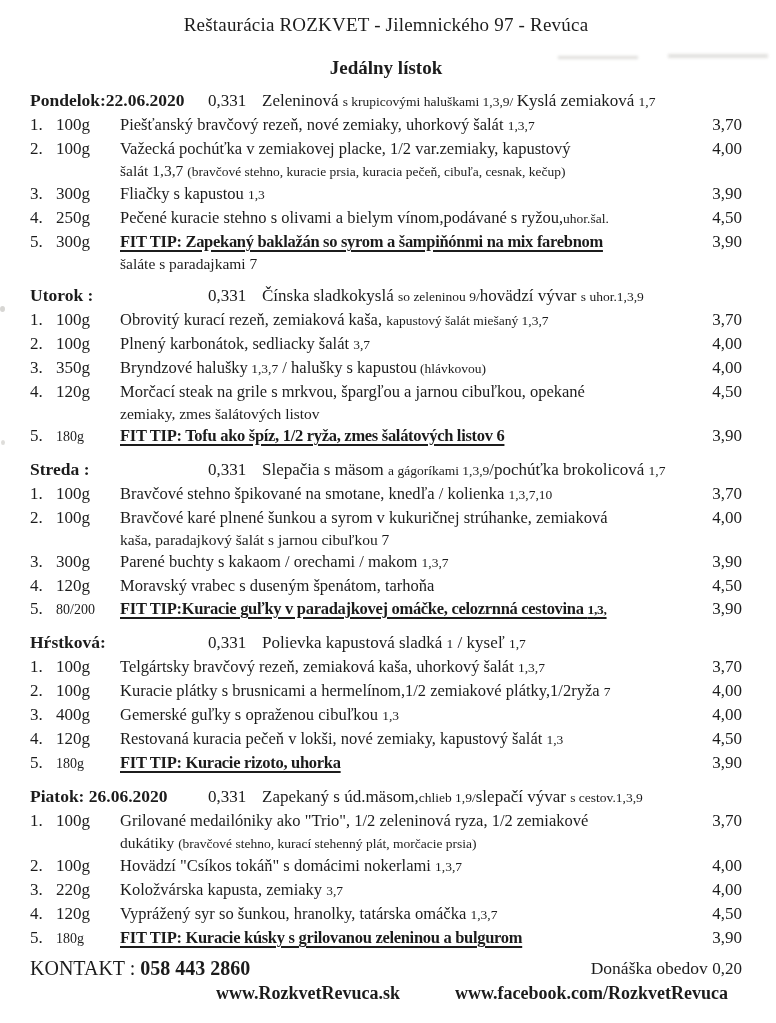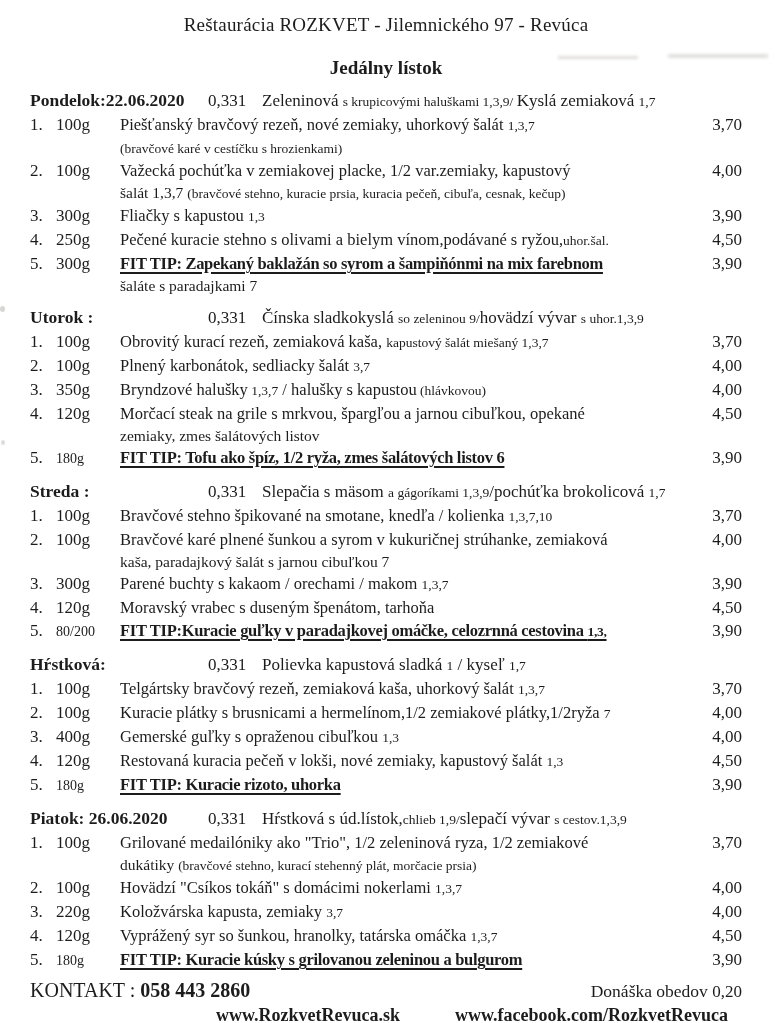--- a/index.html
+++ b/index.html
@@ -76,10 +76,6 @@
           <span class="desc"><span class="b ">Piešťanský bravčový rezeň</span><span class="">, nové zemiaky, uhorkový šalát </span><span class="sm">1,3,7</span></span>
           <span class="price">3,70</span>
         </div>
-        <div class="sub-row">
-          <span class="sub-indent"></span>
-          <span class="sub-text"><span class="sm">(bravčové karé v cestíčku s hrozienkami)</span></span>
-        </div>
         <div class="item-row">
           <span class="num">2.</span>
           <span class="wt">100g</span>

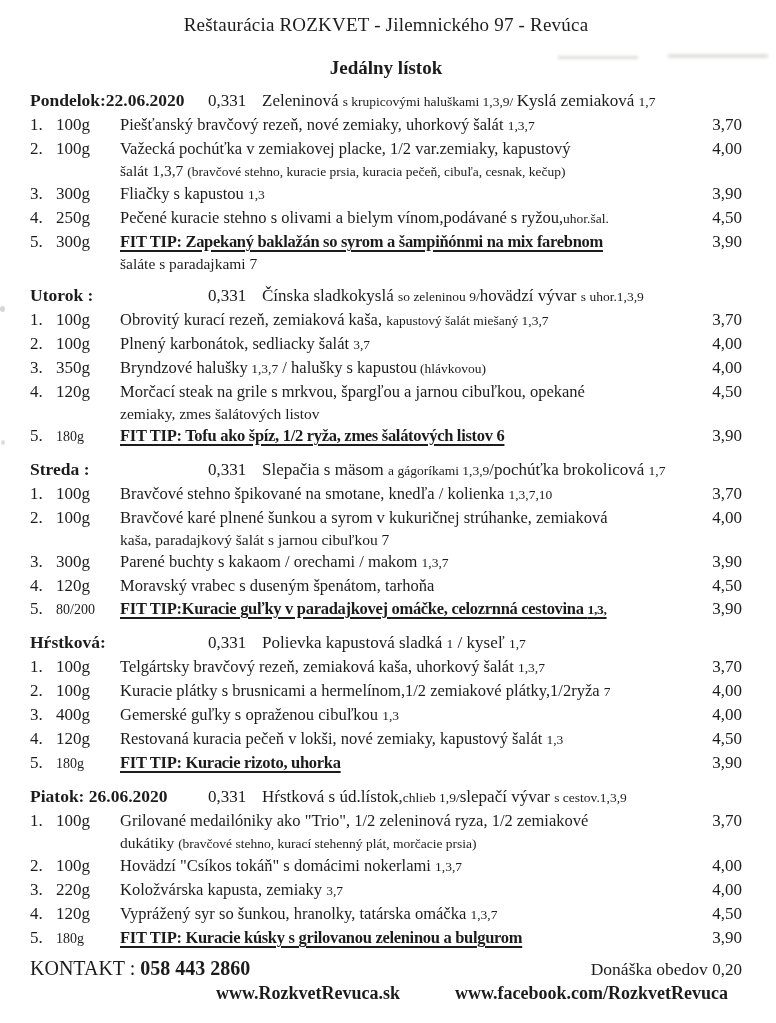--- a/index.html
+++ b/index.html
@@ -232,7 +232,7 @@
         <div class="day-row">
           <span class="day-name">Piatok: 26.06.2020</span>
           <span class="day-vol">0,331</span>
-          <span class="day-soup"><span class="">Hŕstková s úd.lístok,</span><span class="sm">chlieb 1,9/</span><span class="">slepačí vývar </span><span class="sm">s cestov.1,3,9</span></span>
+          <span class="day-soup"><span class="">Zapekaný s úd.mäsom,</span><span class="sm">chlieb 1,9/</span><span class="">slepačí vývar </span><span class="sm">s cestov.1,3,9</span></span>
         </div>
         <div class="item-row">
           <span class="num">1.</span>

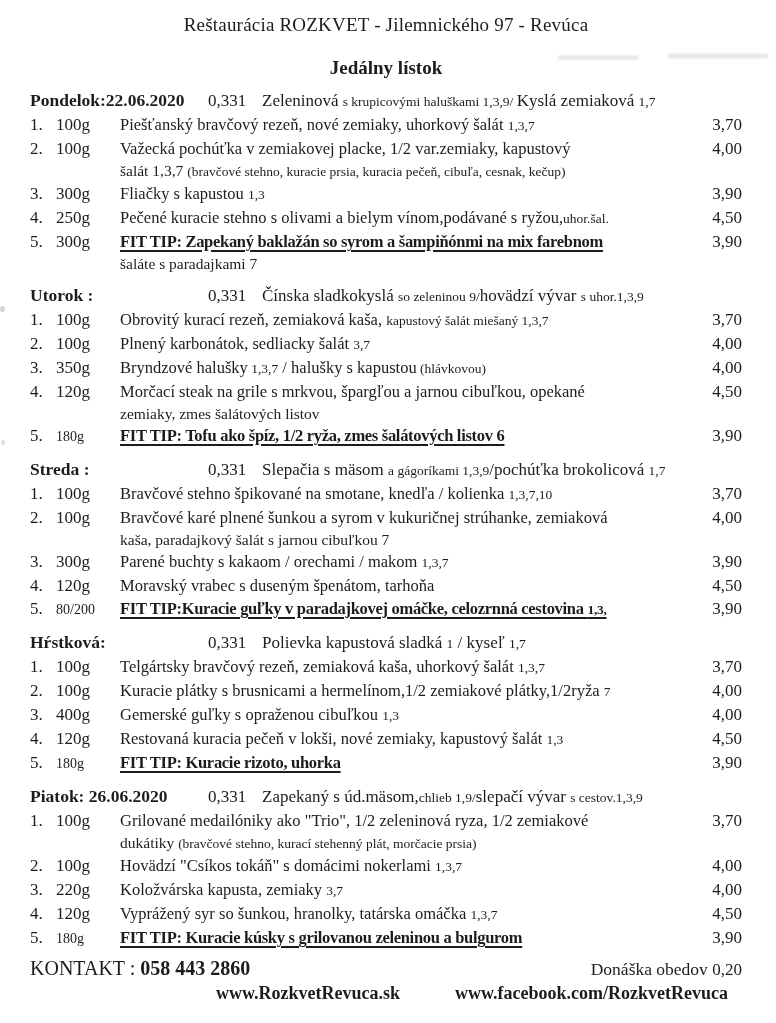--- a/index.html
+++ b/index.html
@@ -41,7 +41,7 @@
   .sub-text { font-size:15.5px; white-space:nowrap; }
 
   .footer { margin-top:7px; }
-  .contact-row { display:flex; justify-content:space-between; align-items:flex-end; }
+  .contact-row { display:flex; justify-content:space-between; align-items:center; }
   .contact-left { font-size:20px; }
   .contact-left .phone { font-weight:bold; }
   .delivery { font-size:17.5px; }

